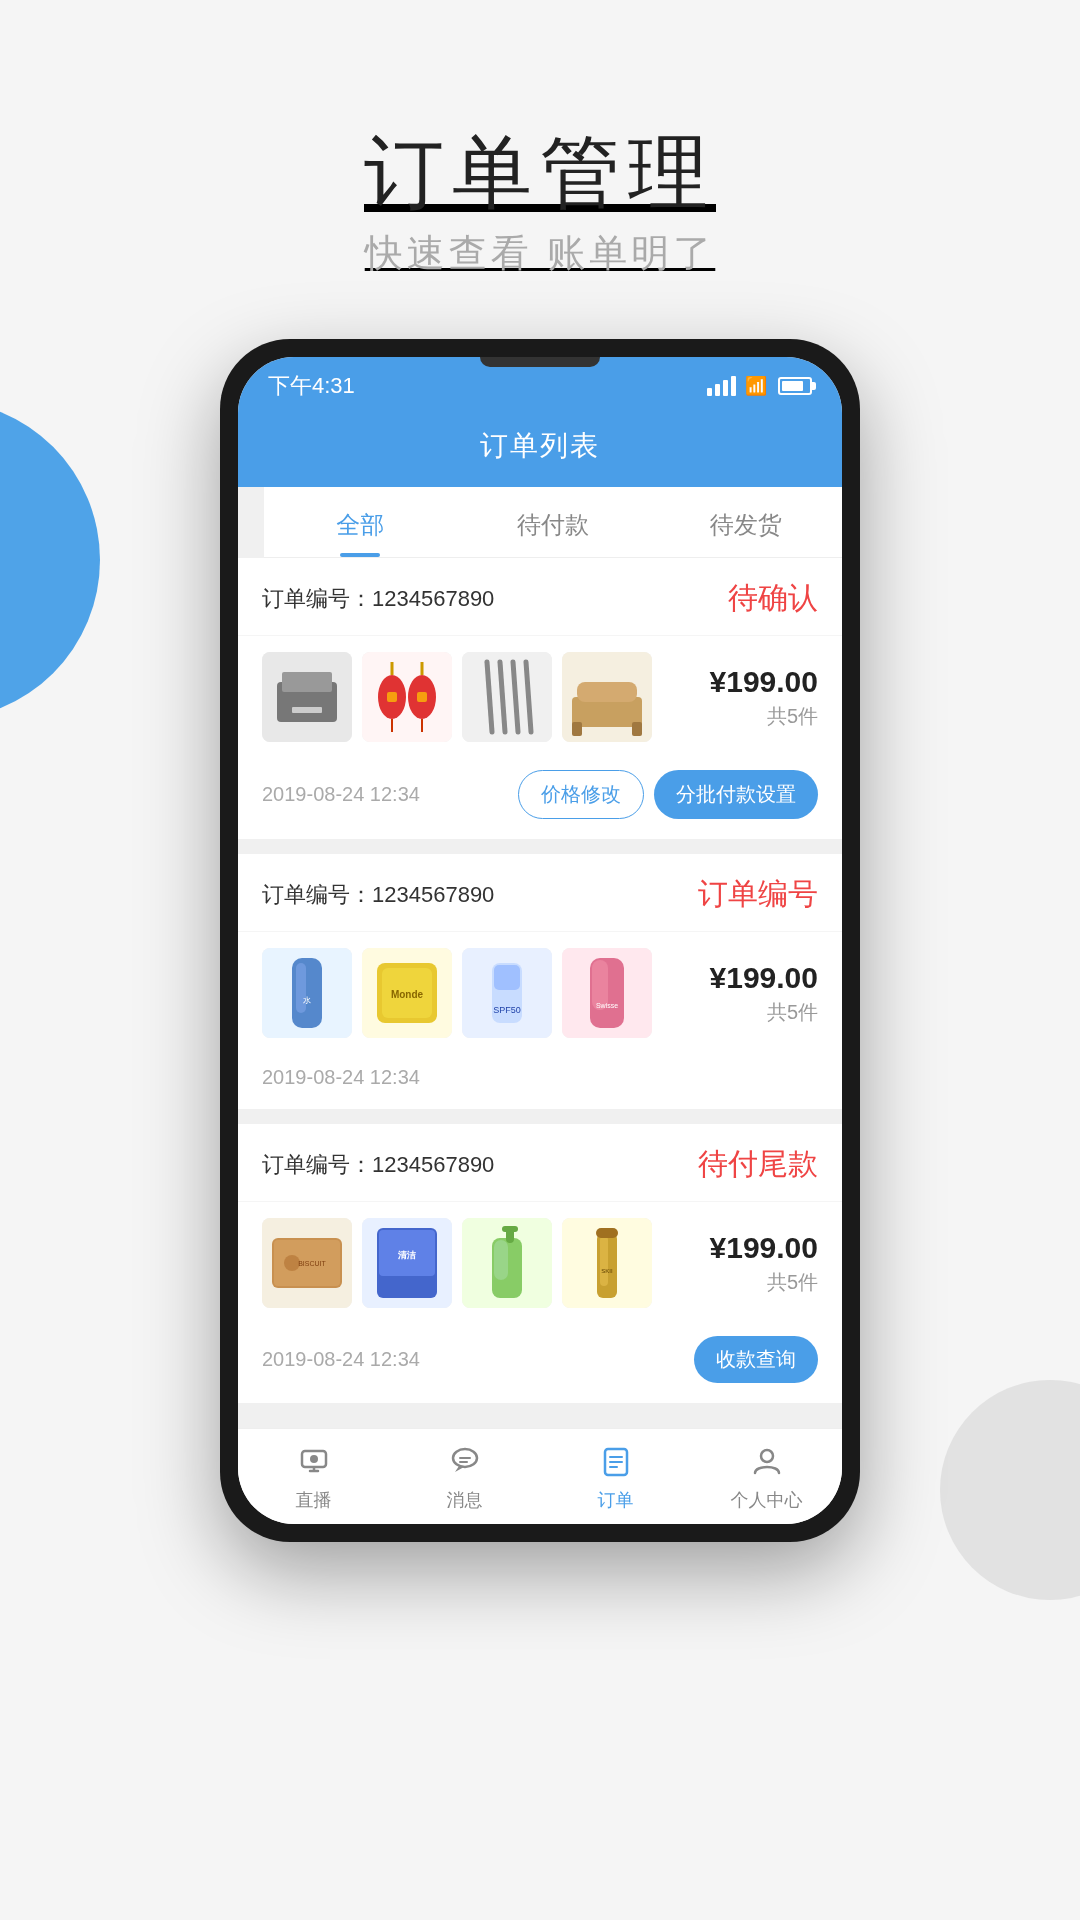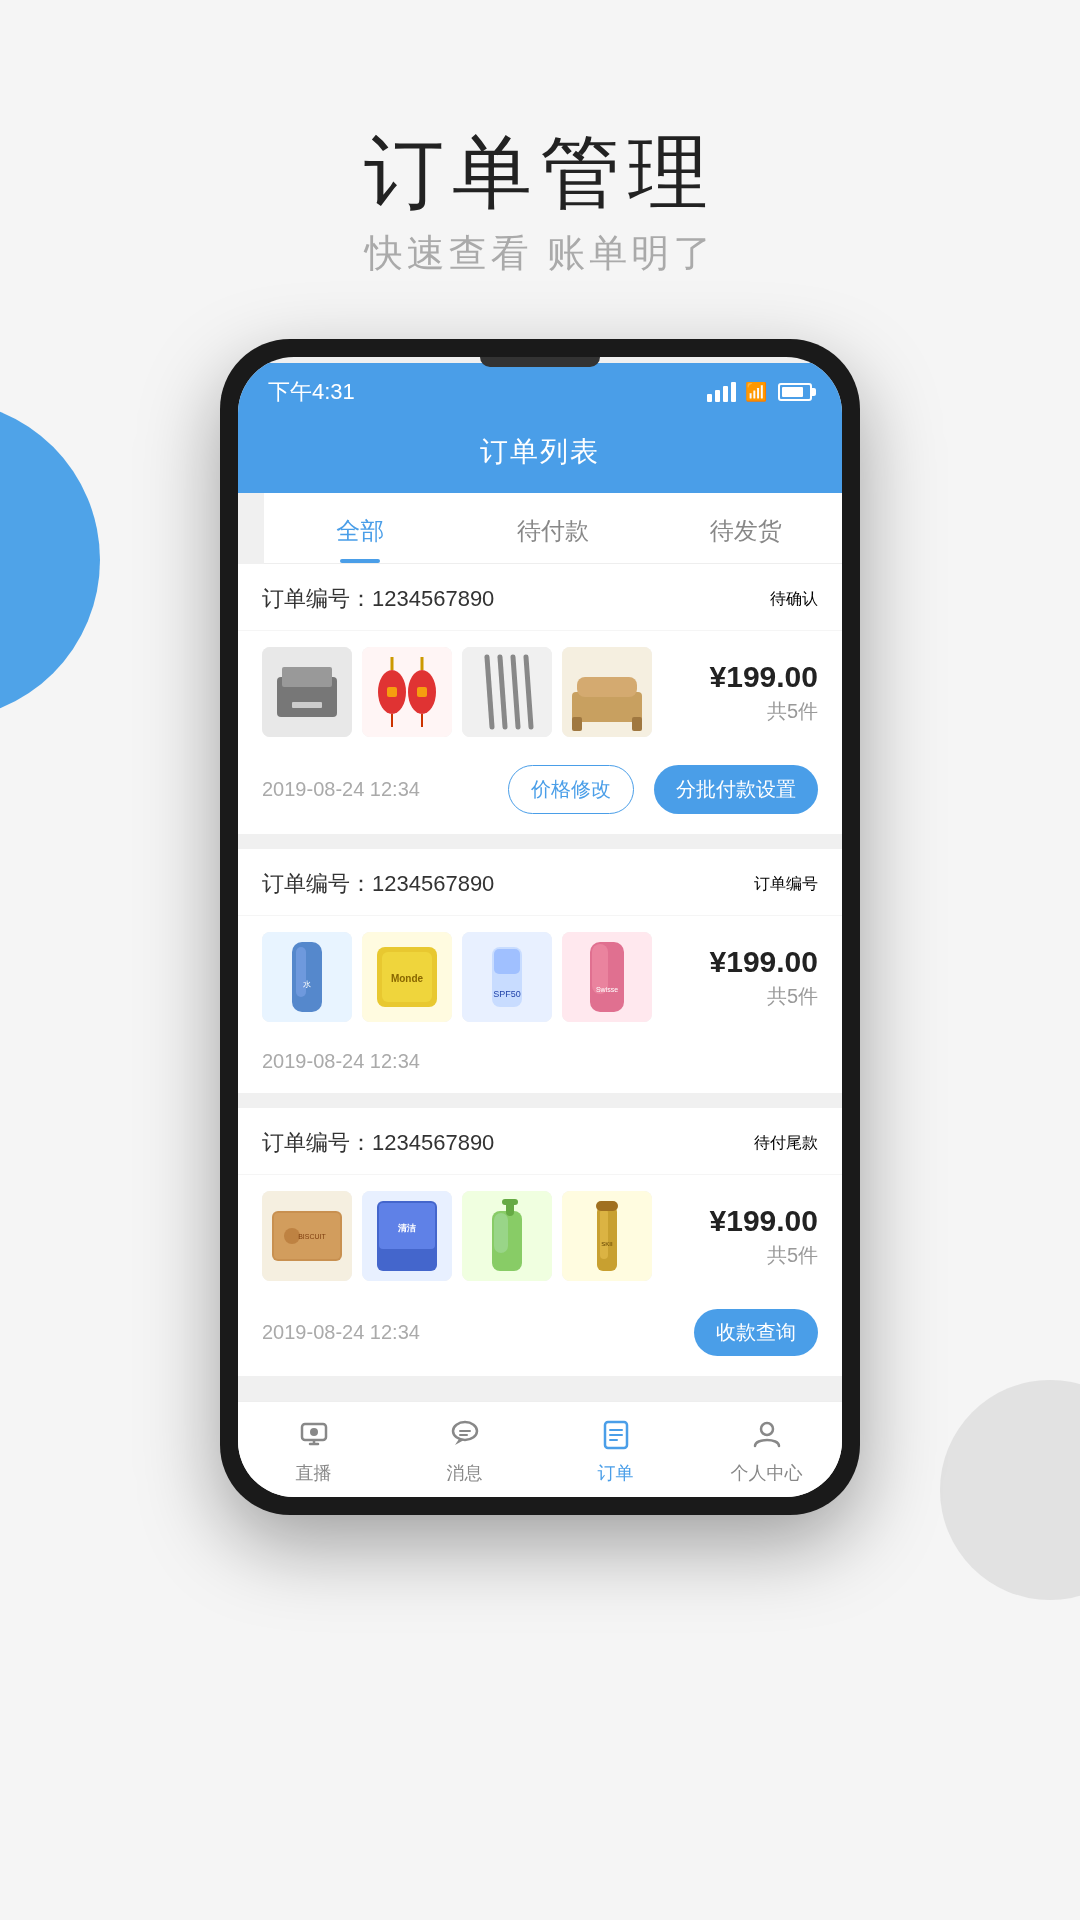--- a/index.html
+++ b/index.html
@@ -43,6 +43,7 @@
       padding-bottom: 60px;
       position: relative;
       z-index: 1;
+      text-decoration: underline;
     }
     .page-title {
       font-size: 80px;

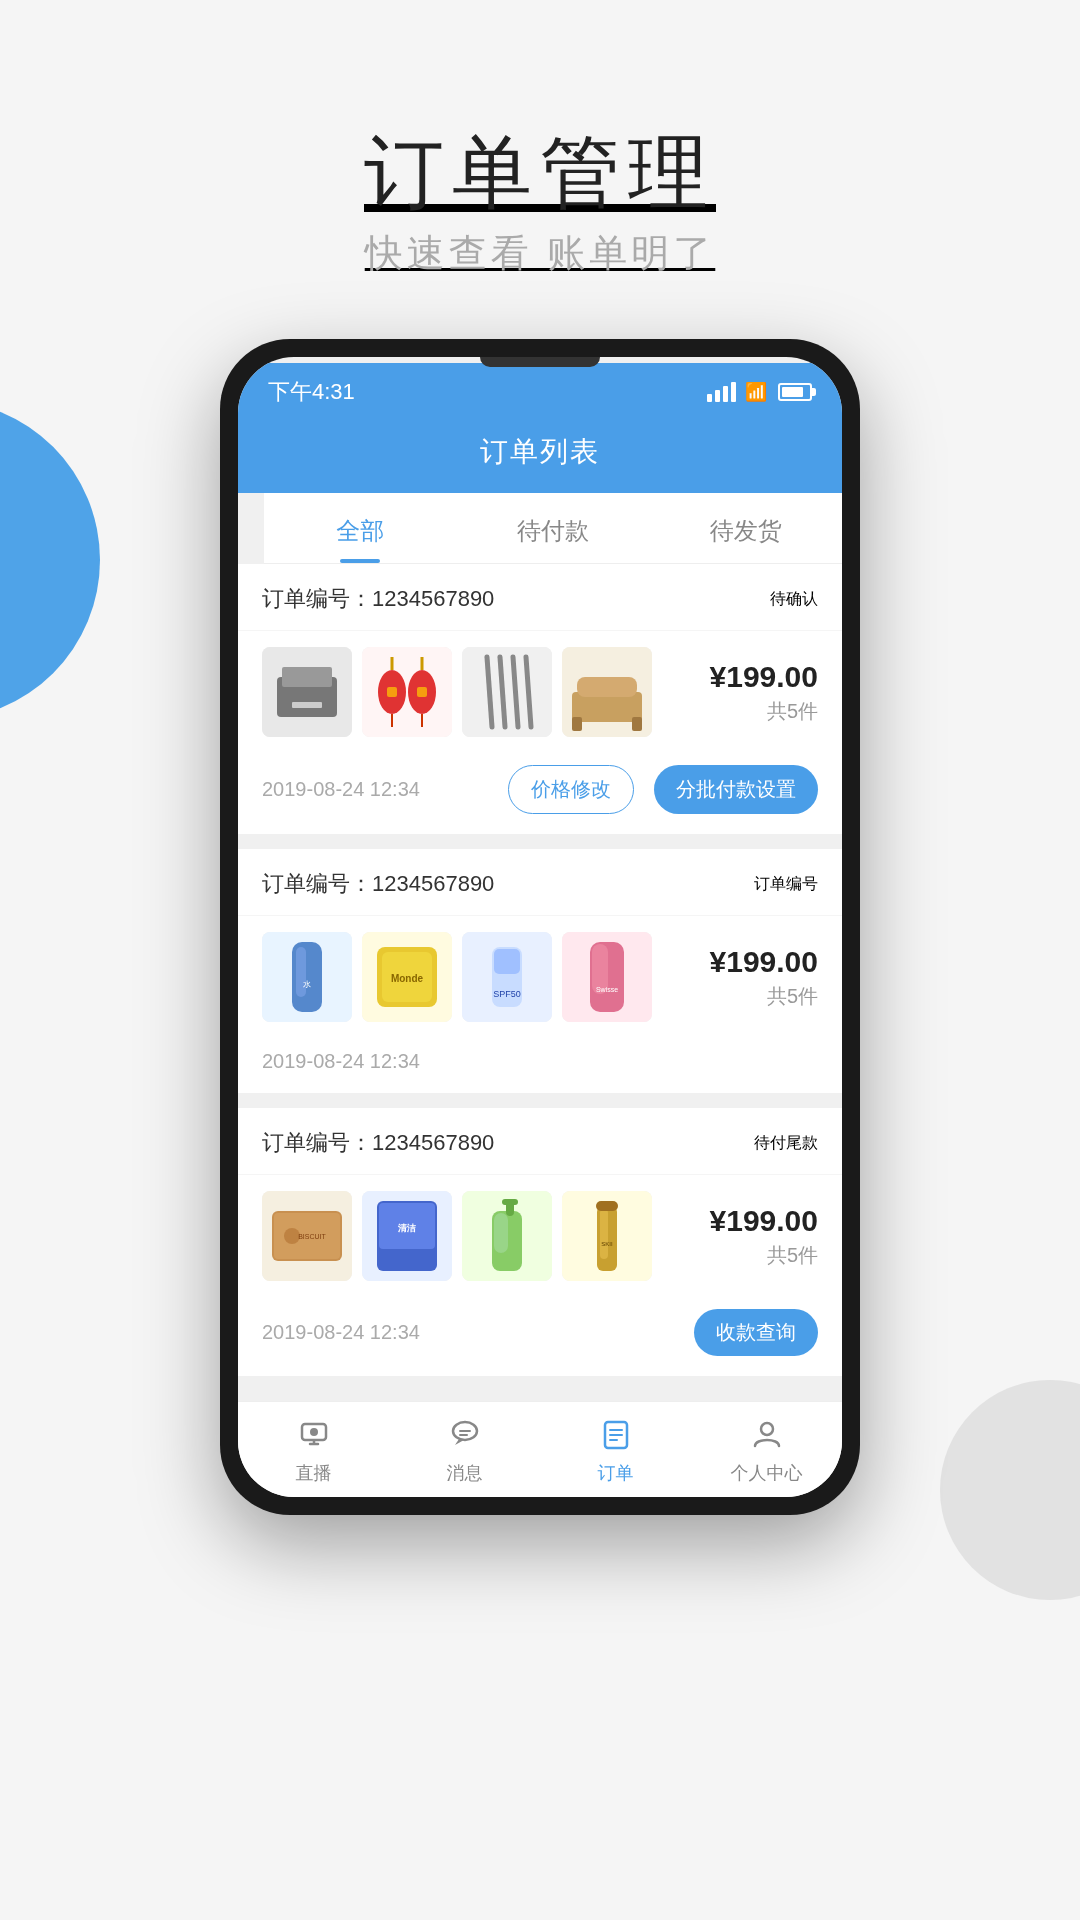--- a/index.html
+++ b/index.html
@@ -101,7 +101,6 @@
       color: white;
       font-size: 22px;
       font-weight: 500;
-      margin-top: 6px;
     }
     .status-icons {
       display: flex;

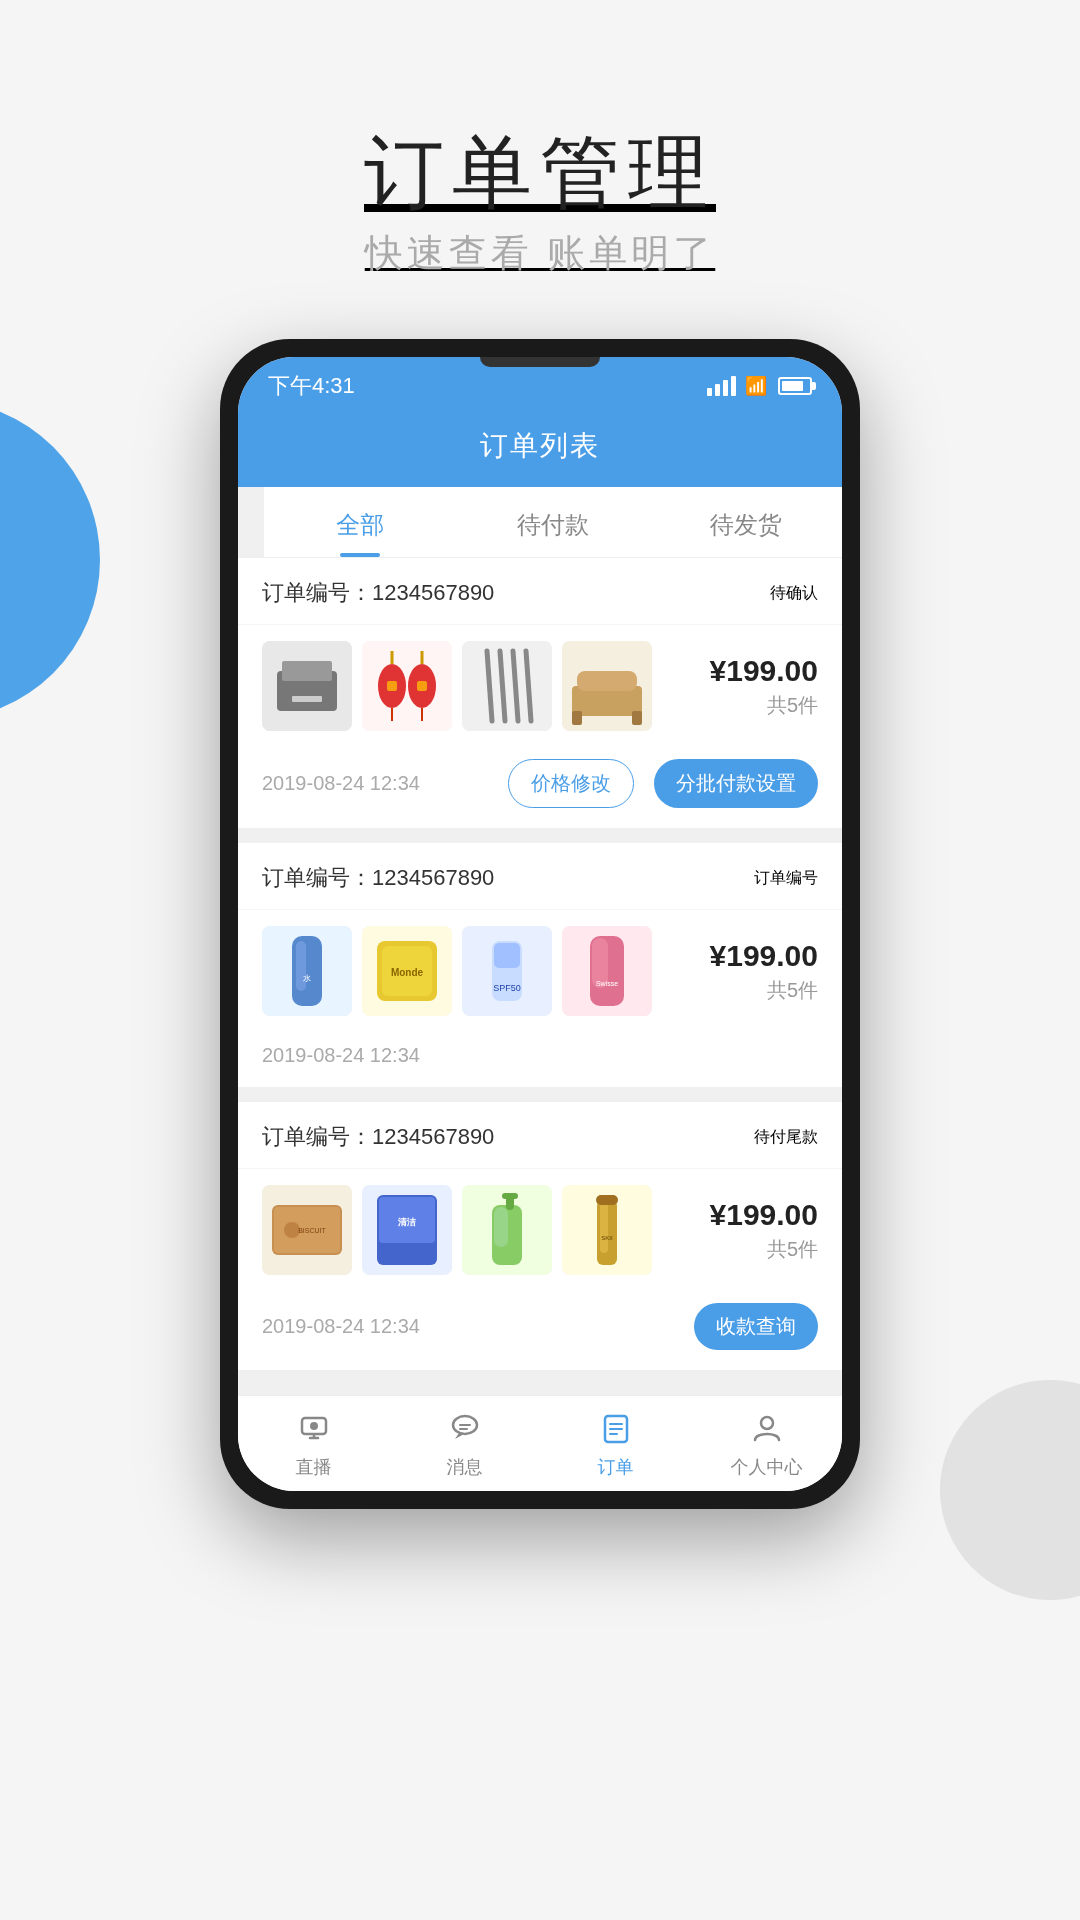--- a/index.html
+++ b/index.html
@@ -213,8 +213,8 @@
       color: #333;
     }
     .order-status {
-      font-size: 16px;
-      color: #000000;
+      font-size: 30px;
+      color: #ef4444;
     }
 
     .order-products {

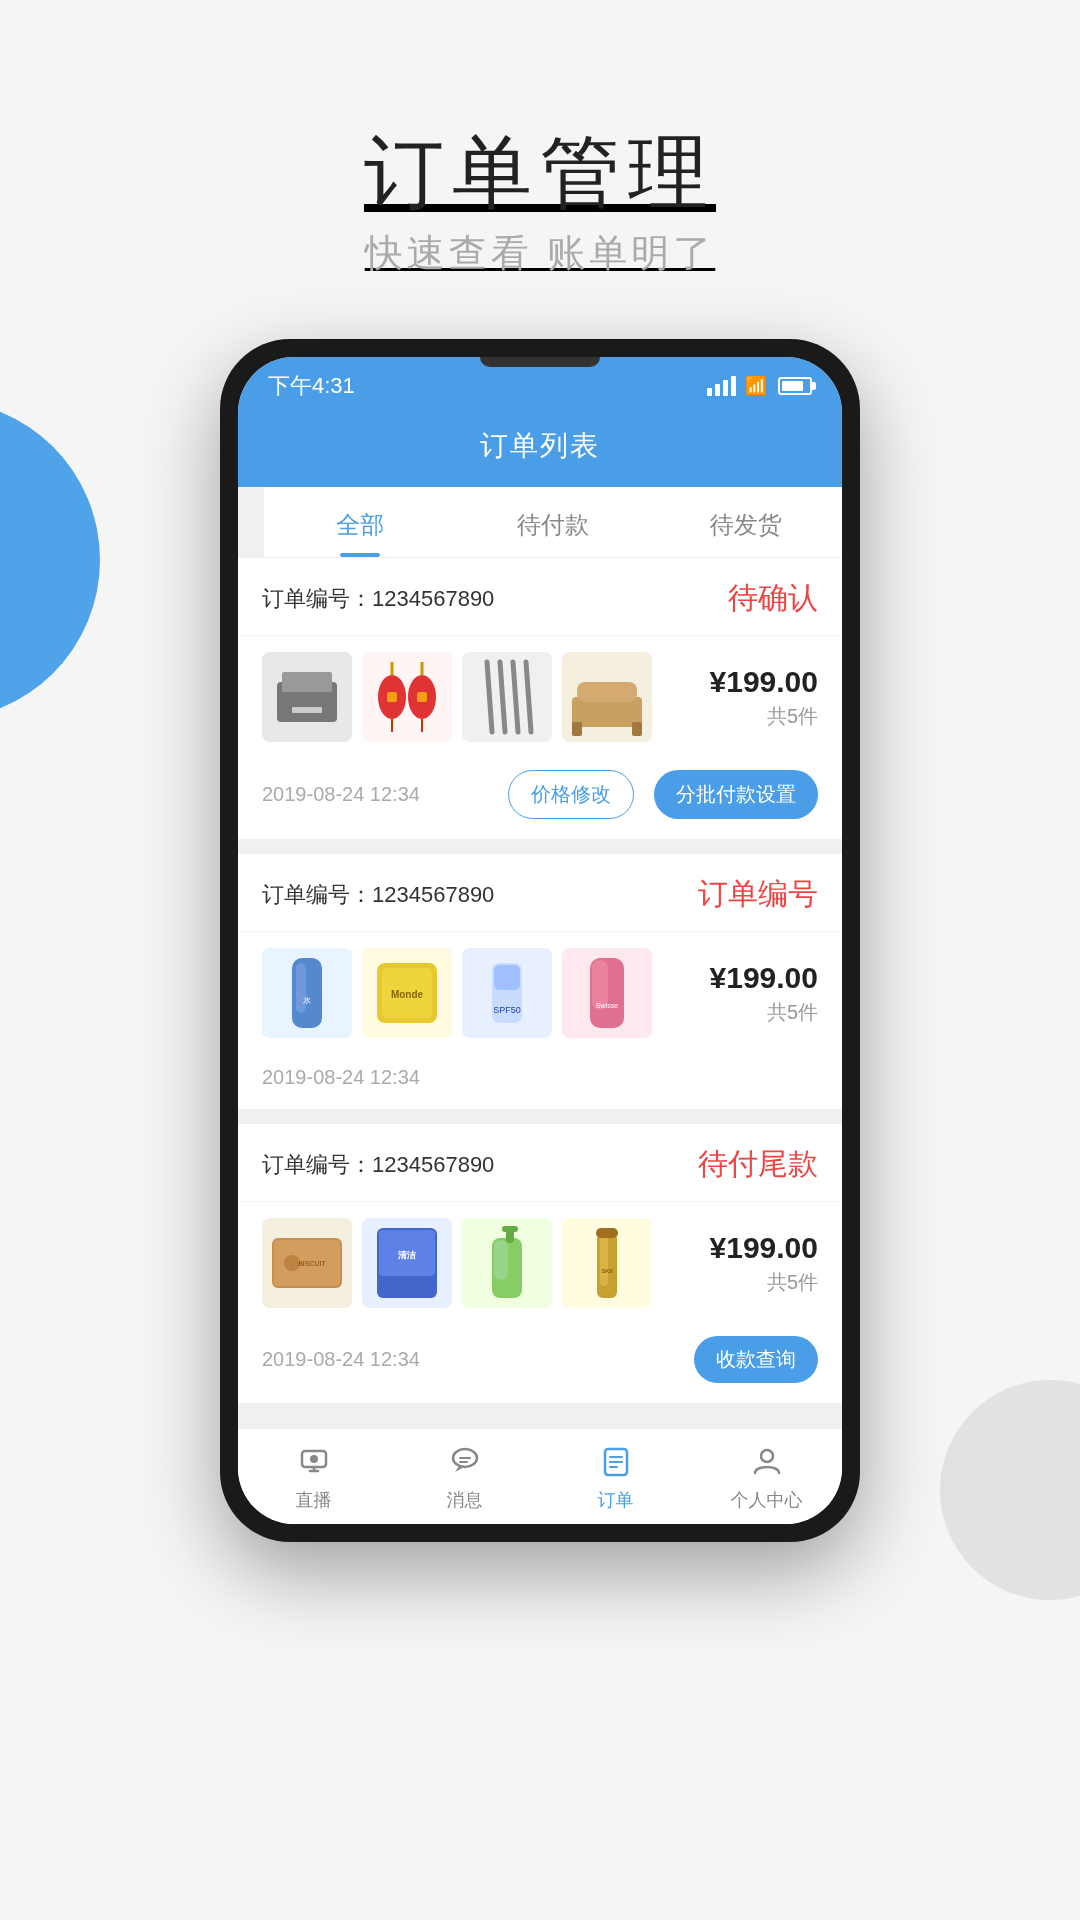--- a/index.html
+++ b/index.html
@@ -264,7 +264,7 @@
     }
     .order-actions {
       display: flex;
-      gap: 20px;
+      gap: 10px;
     }
     .btn-outline {
       border: 1.5px solid #4a9ee8;

